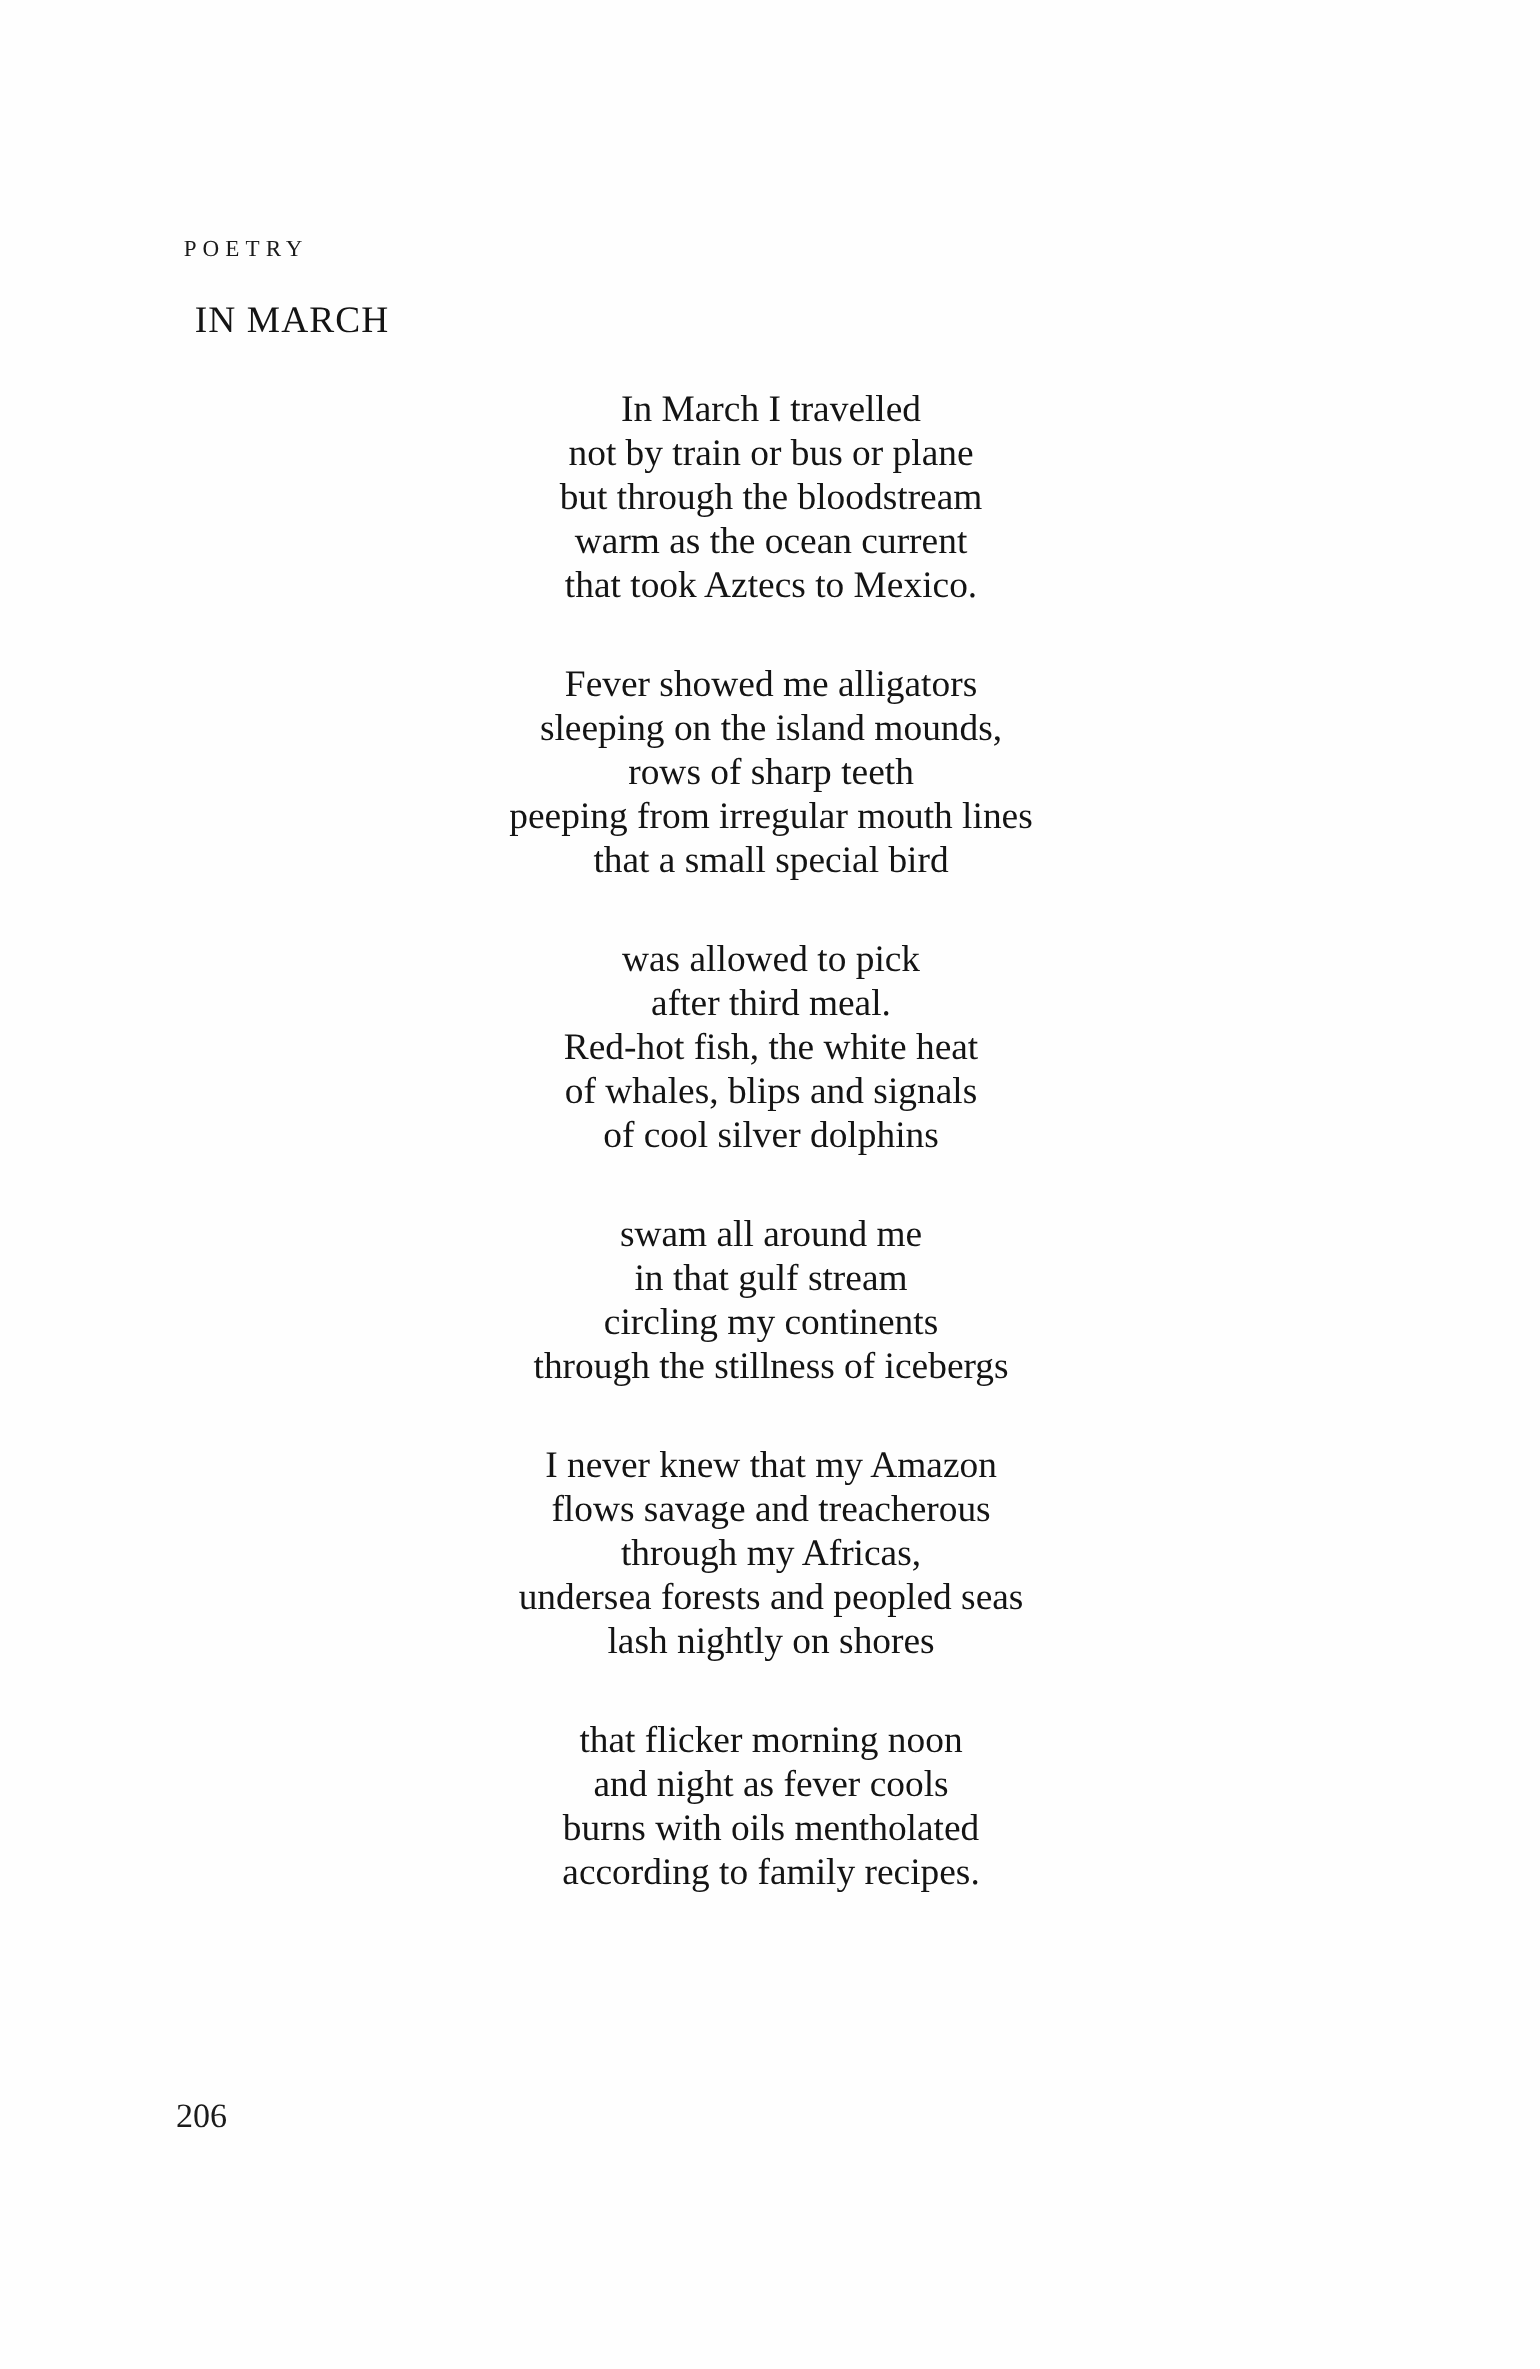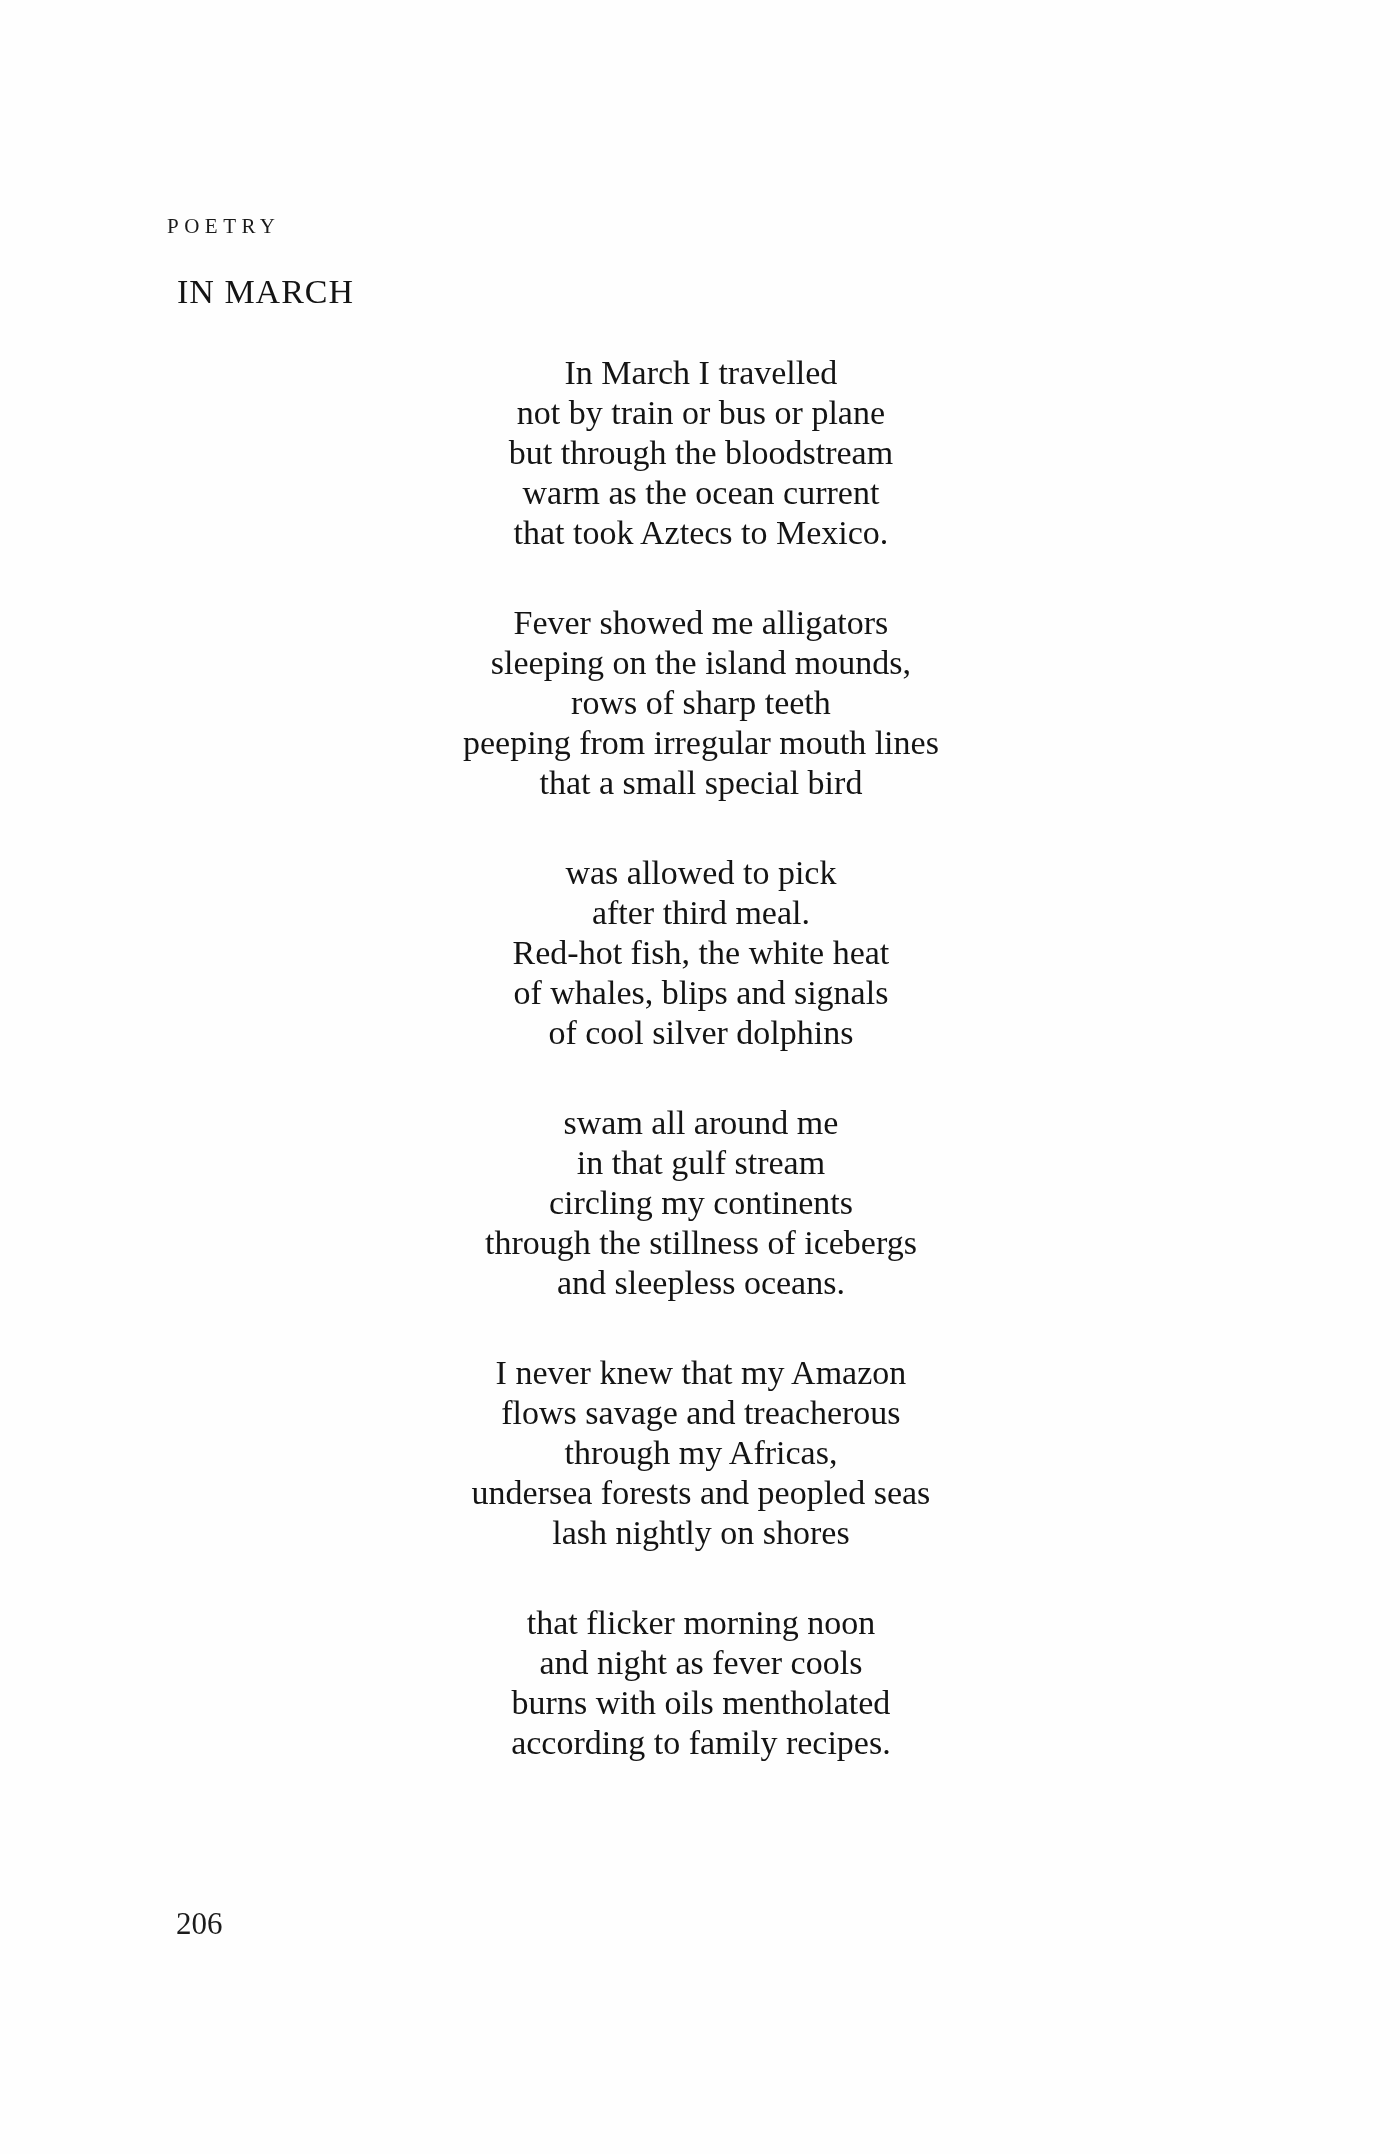--- a/index.html
+++ b/index.html
@@ -113,7 +113,6 @@
       <div class="poem-line">in that gulf stream</div>
       <div class="poem-line">circling my continents</div>
       <div class="poem-line">through the stillness of icebergs</div>
-      <div class="poem-line">and sleepless oceans.</div>
     </div>
 
     <div class="stanza">

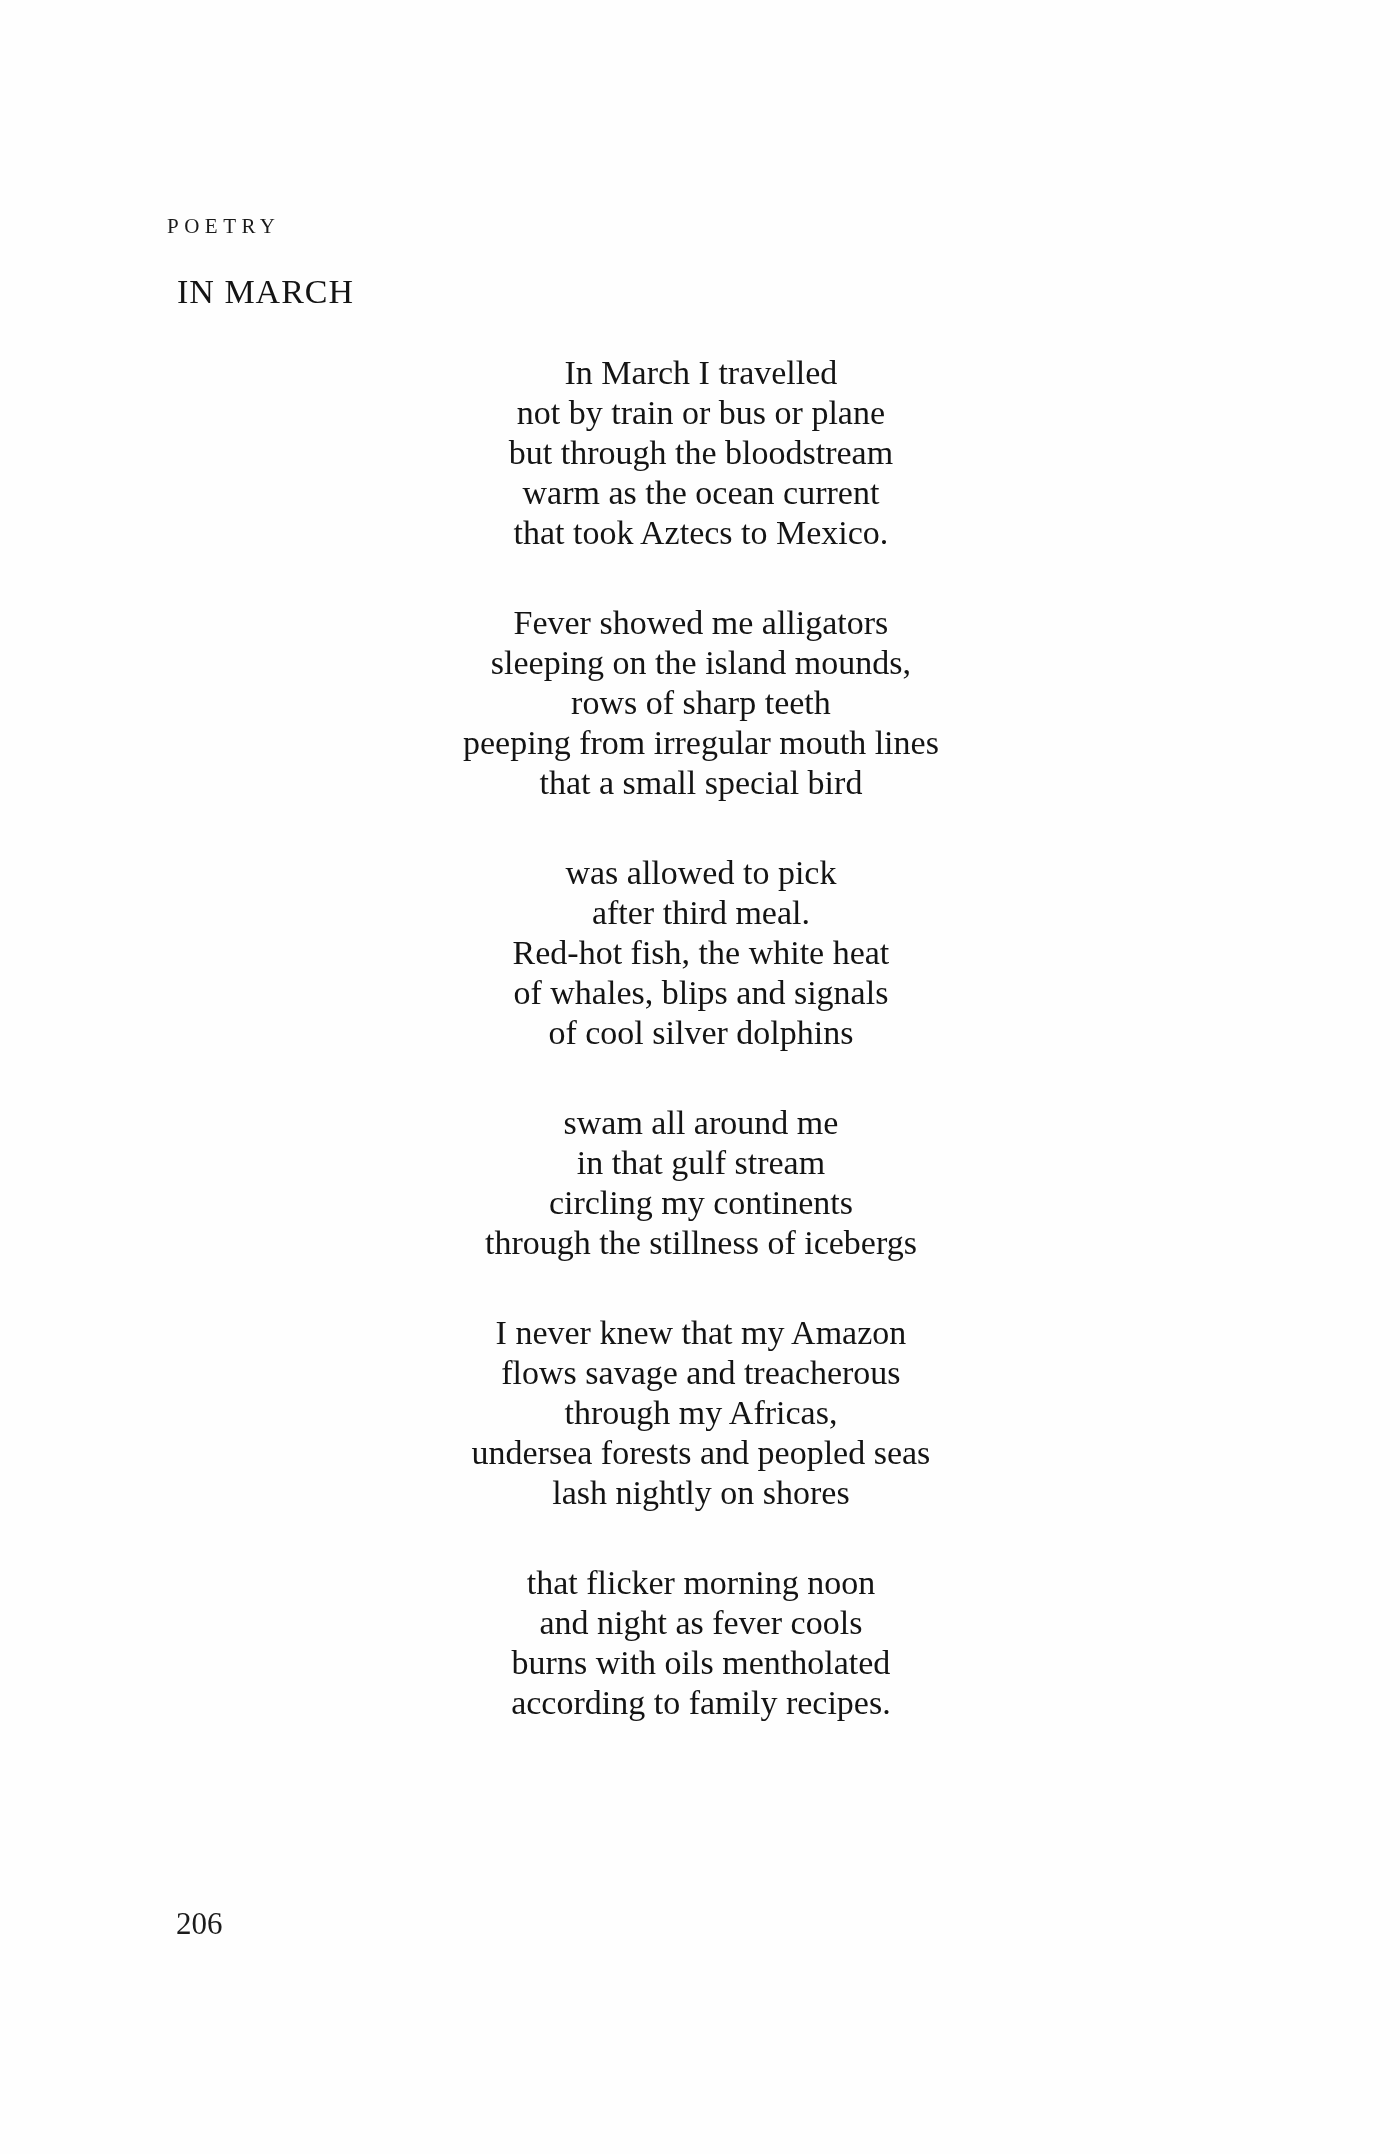--- a/index.html
+++ b/index.html
@@ -68,7 +68,6 @@
     font-size: 31px;
     line-height: 36px;
     color: #1b1b1b;
-    margin-left: 16px;
   }
 </style>
 </head>

